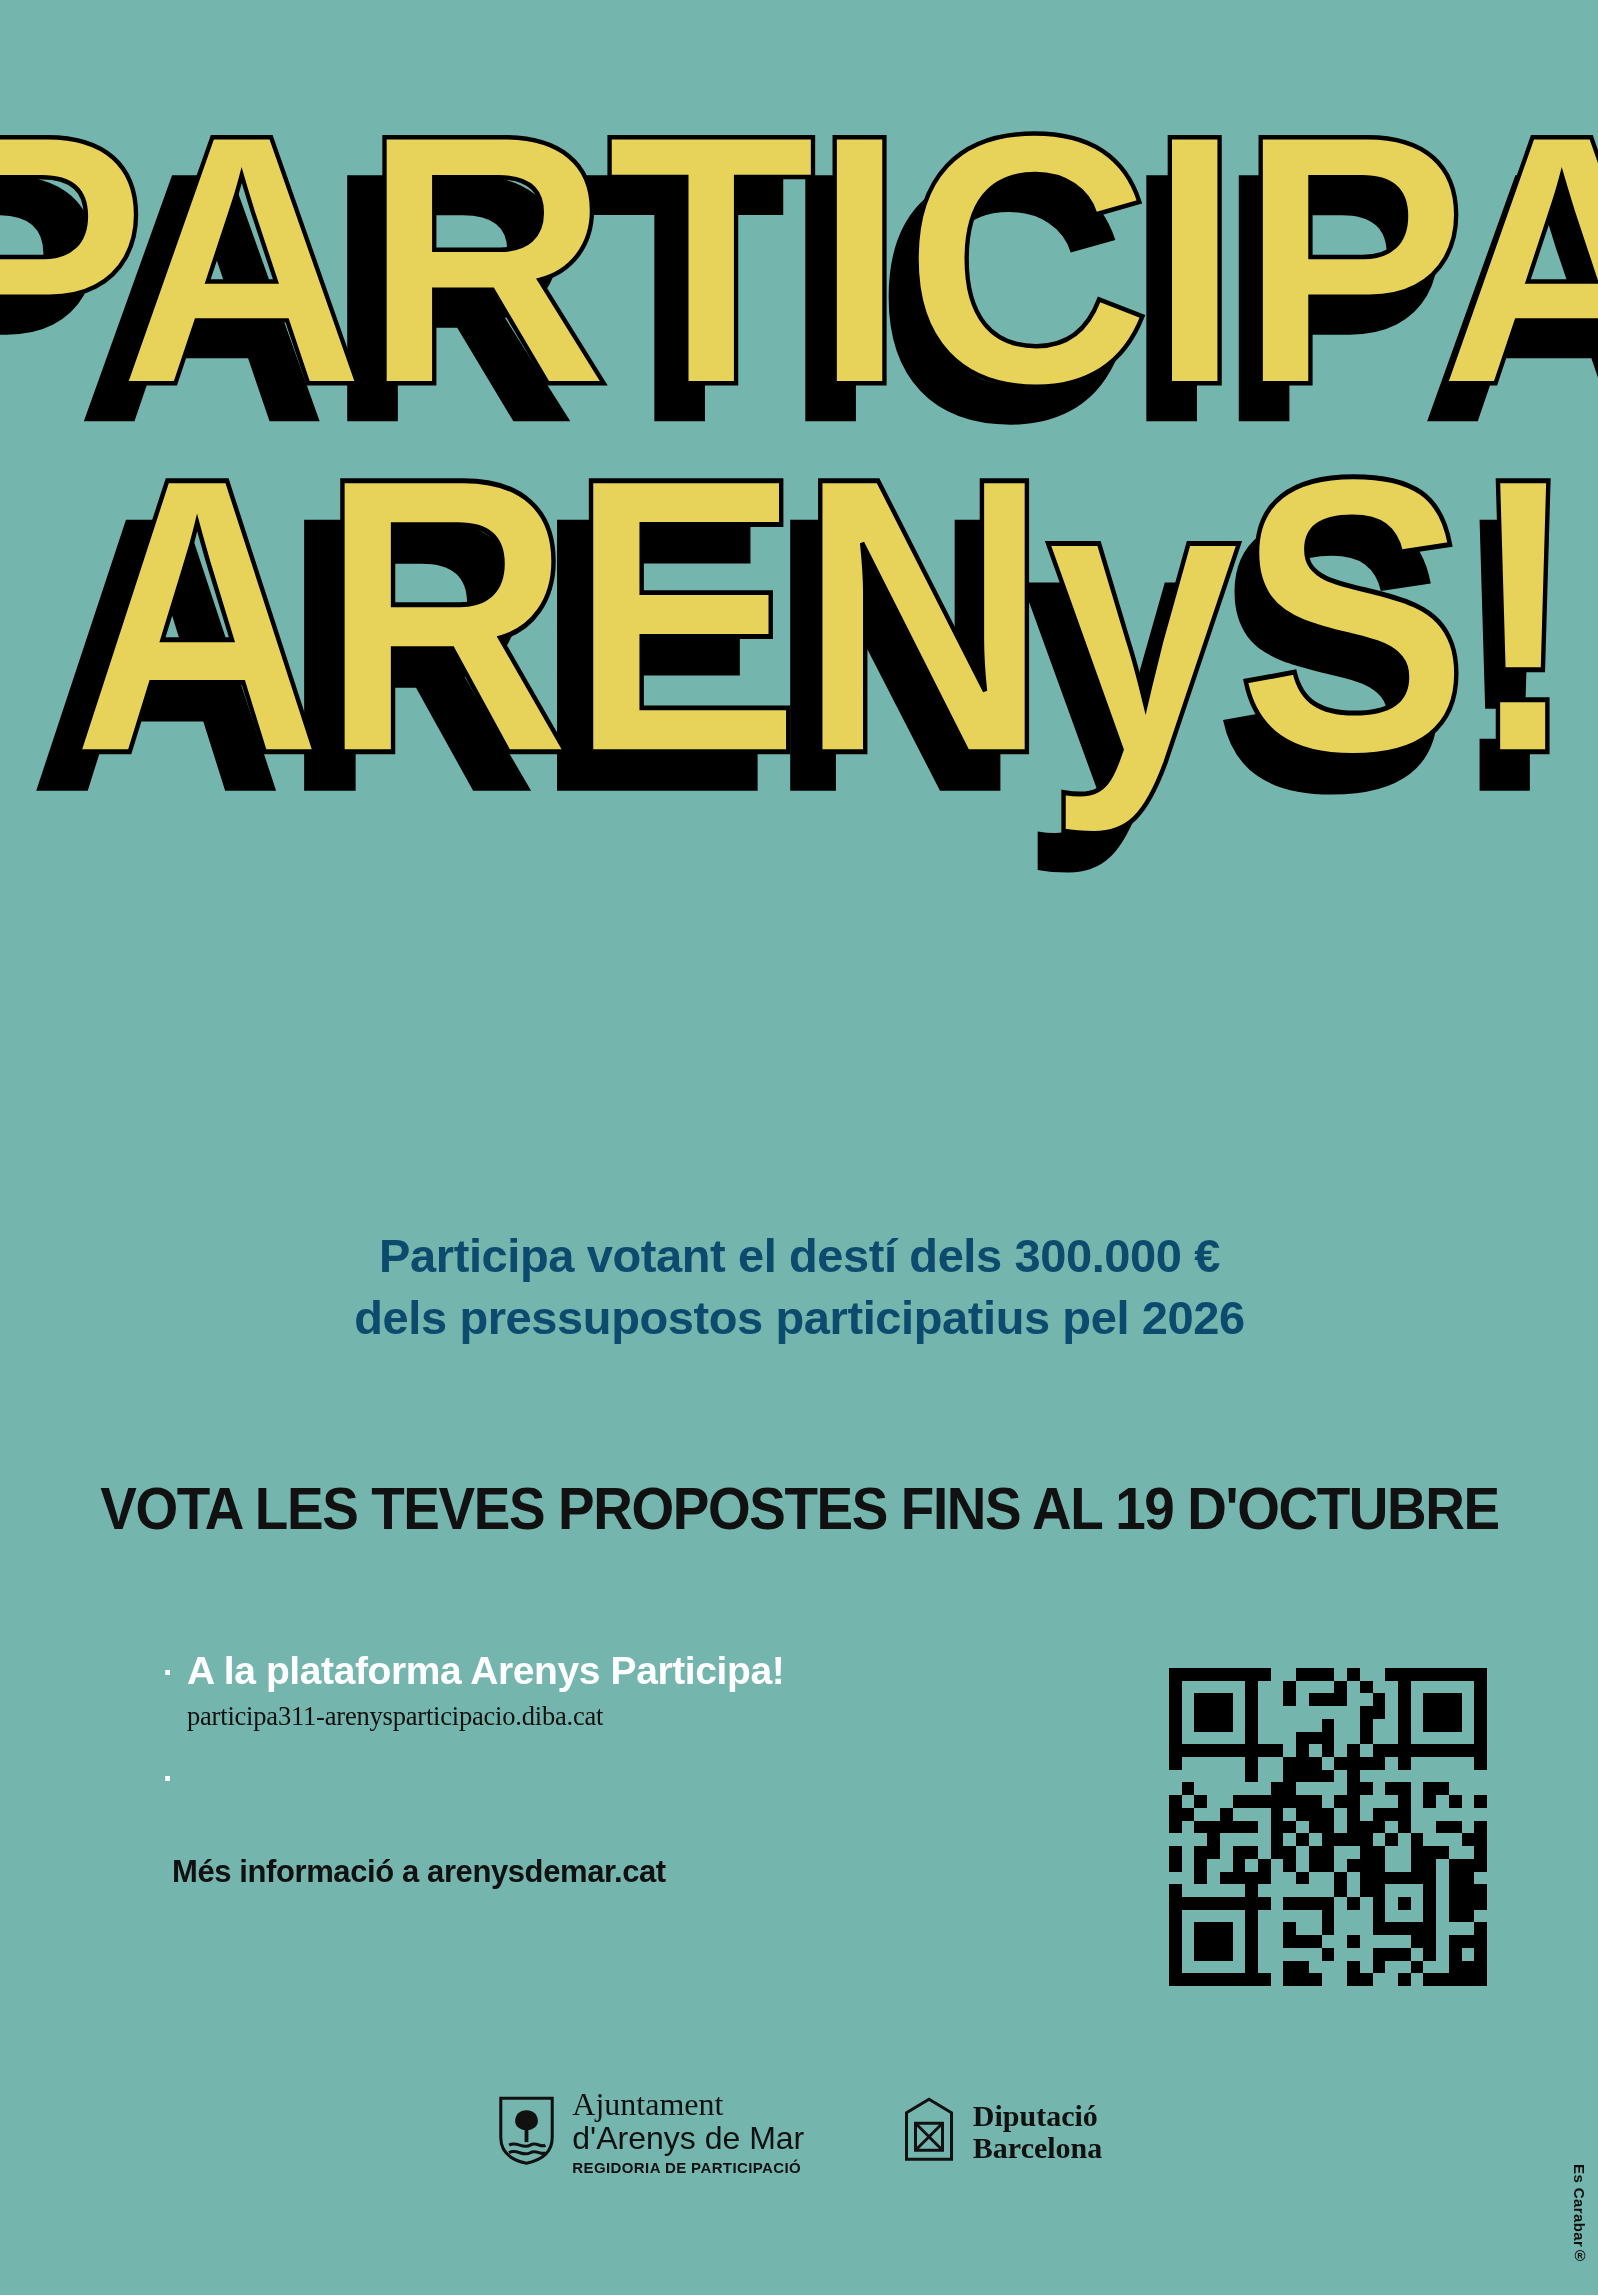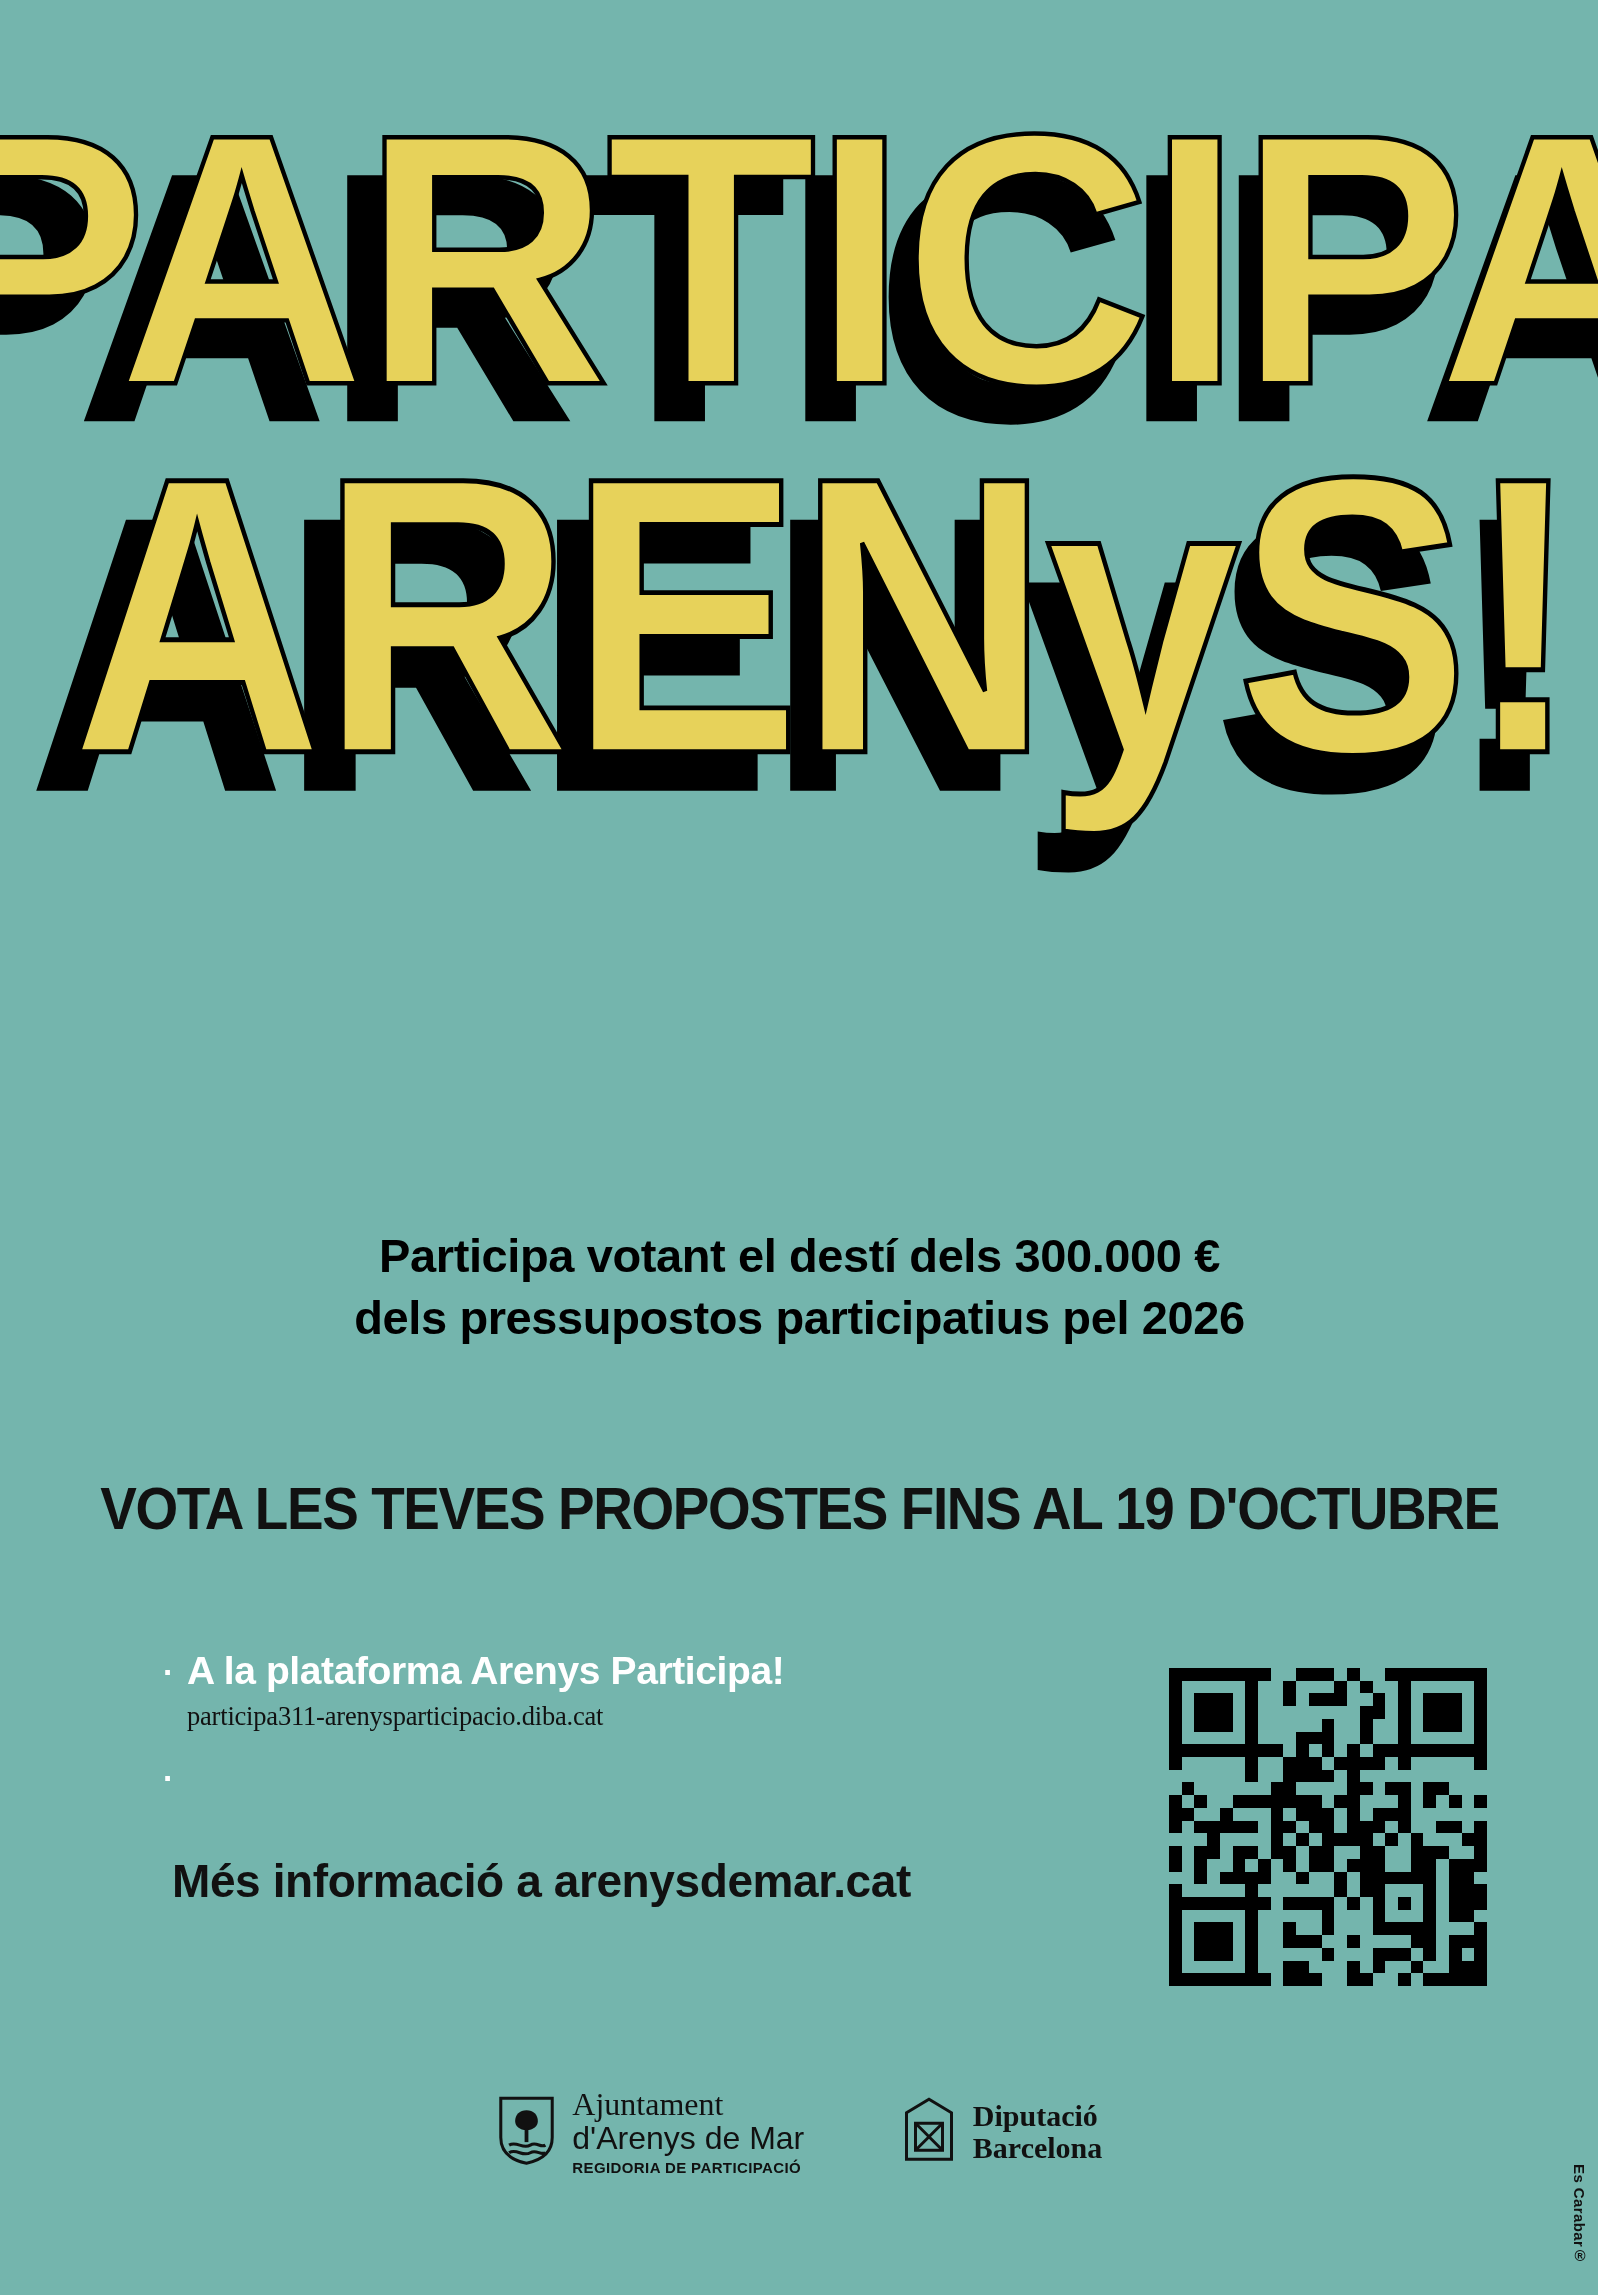--- a/index.html
+++ b/index.html
@@ -69,7 +69,7 @@
     top: 1225px;
     width: 1599px;
     text-align: center;
-    color: #000000;
+    color: #0c4a6e;
     font-size: 47px;
     font-weight: bold;
     line-height: 1.32;

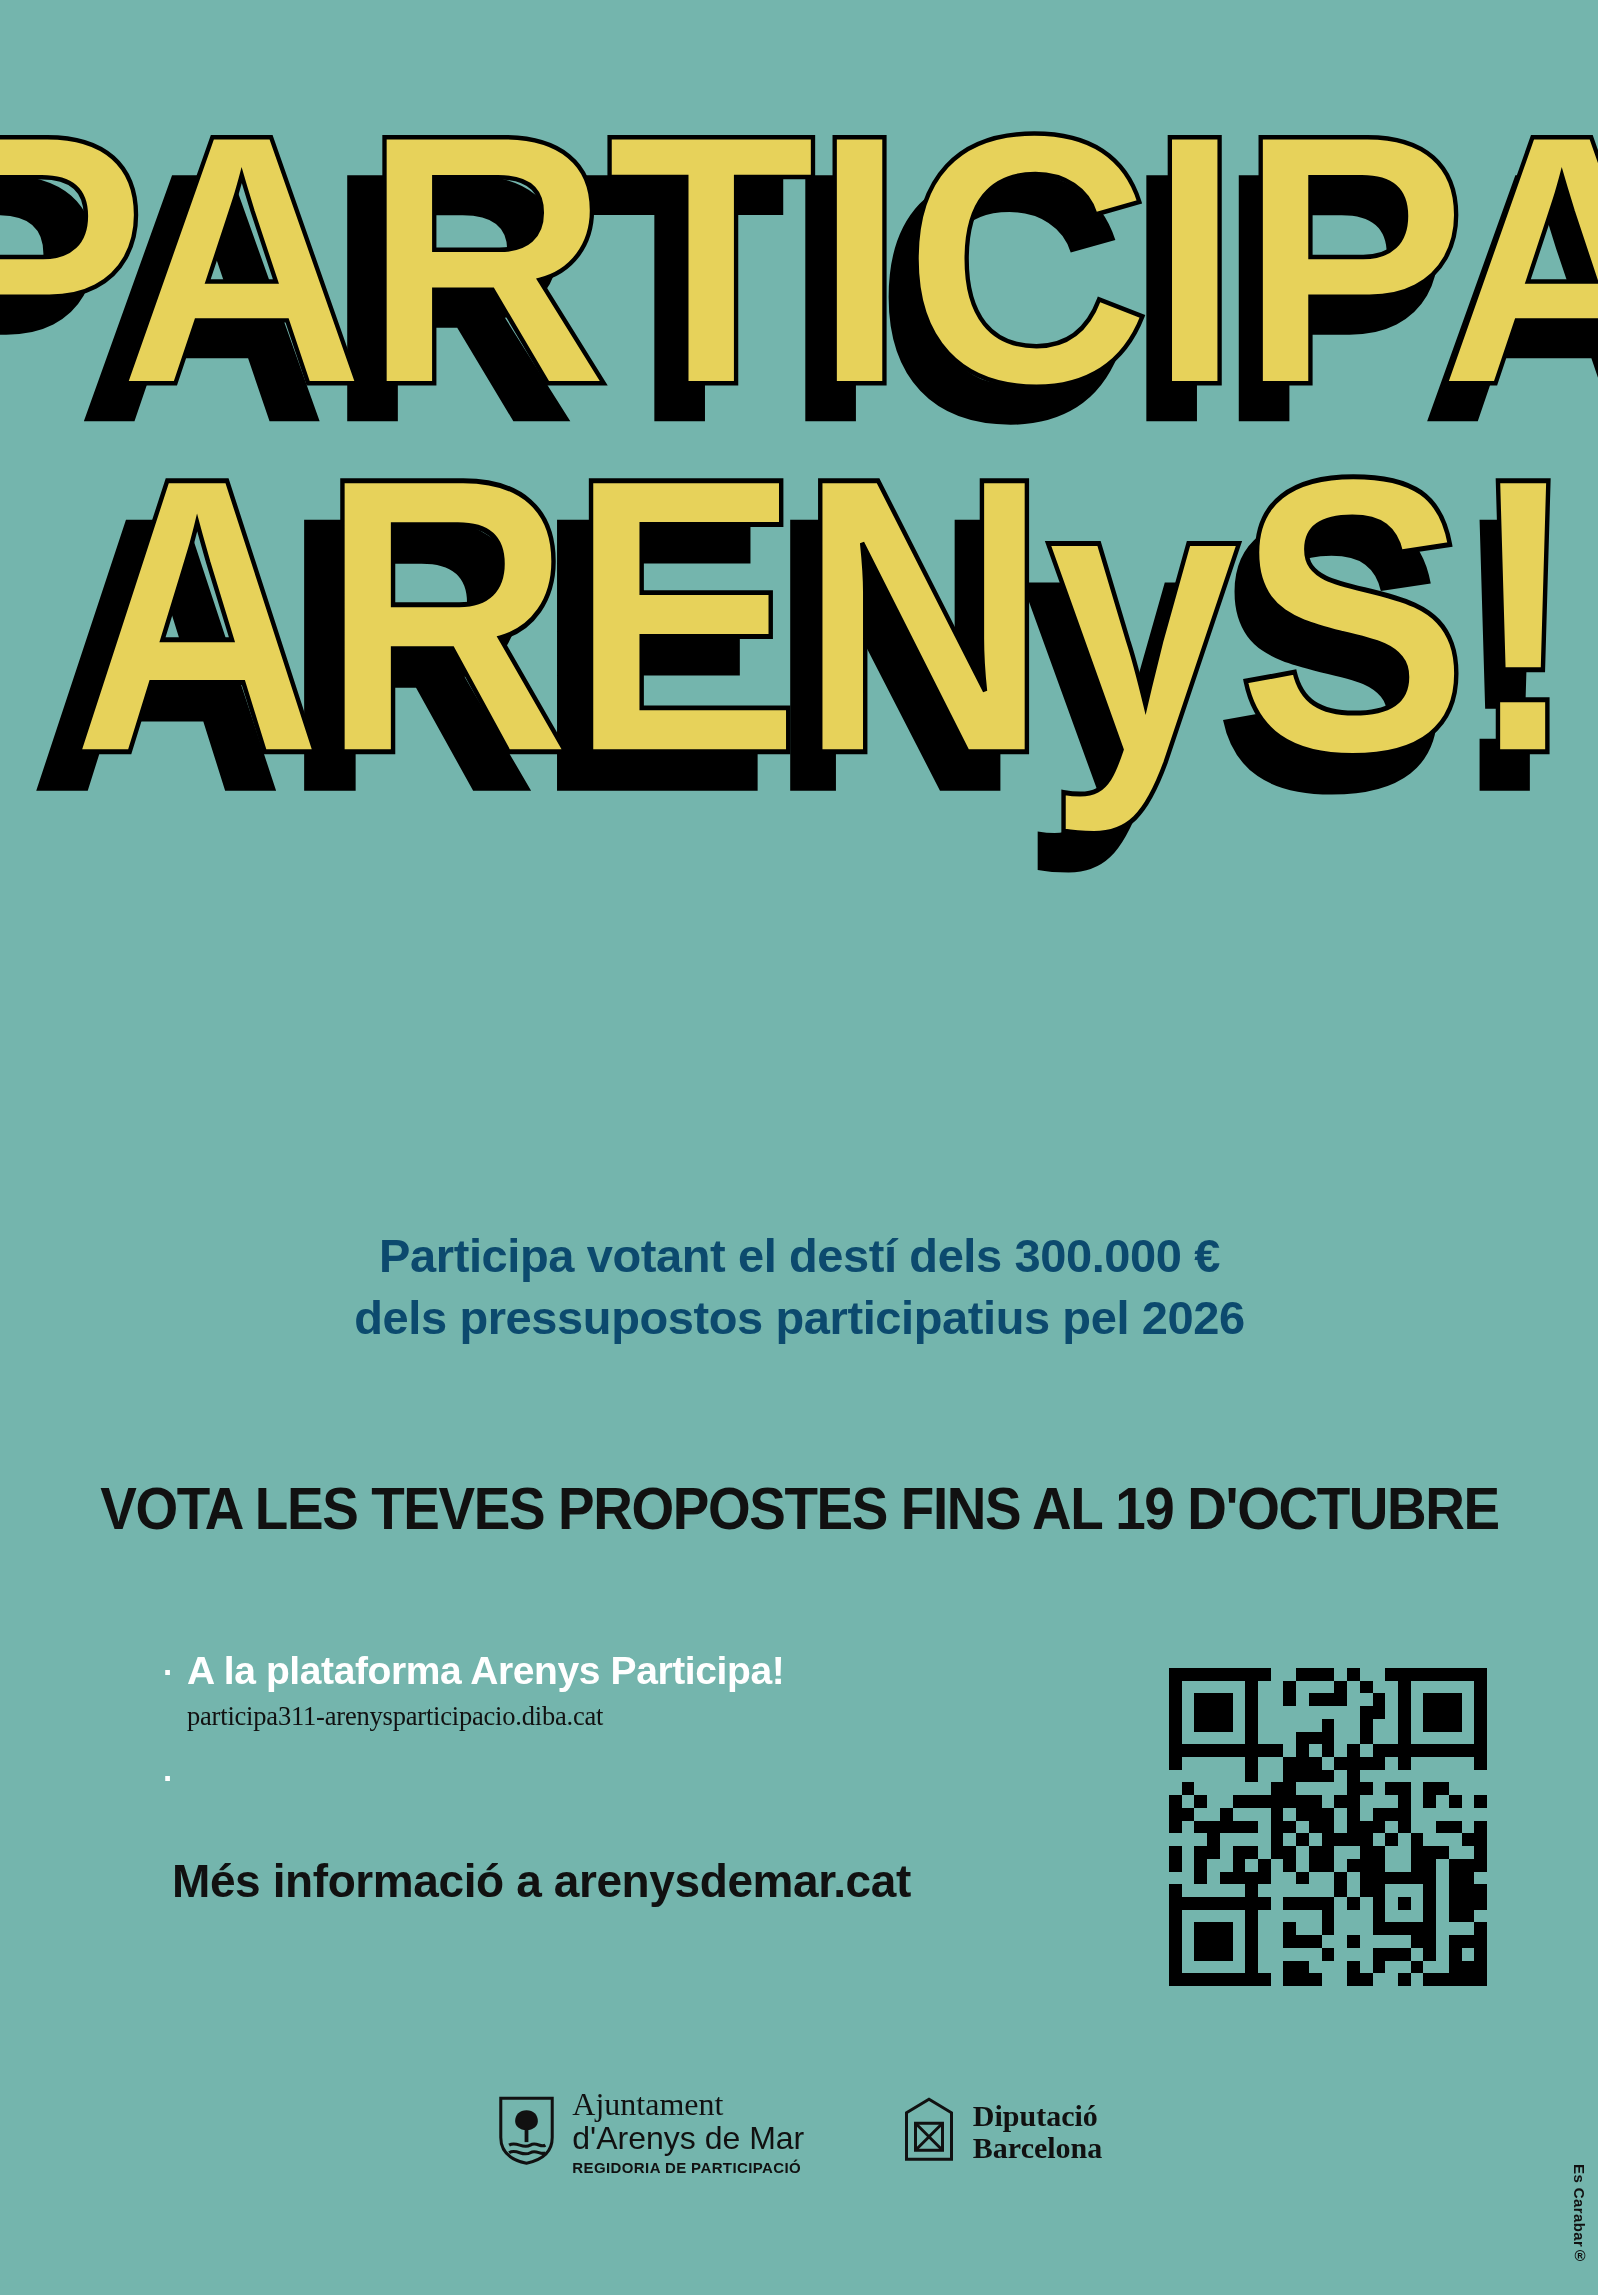--- a/index.html
+++ b/index.html
@@ -128,7 +128,7 @@
     margin-left: 9px;
     margin-top: 59px;
     color: #111111;
-    font-size: 46px;
+    font-size: 31px;
     font-weight: bold;
     letter-spacing: -0.4px;
   }

